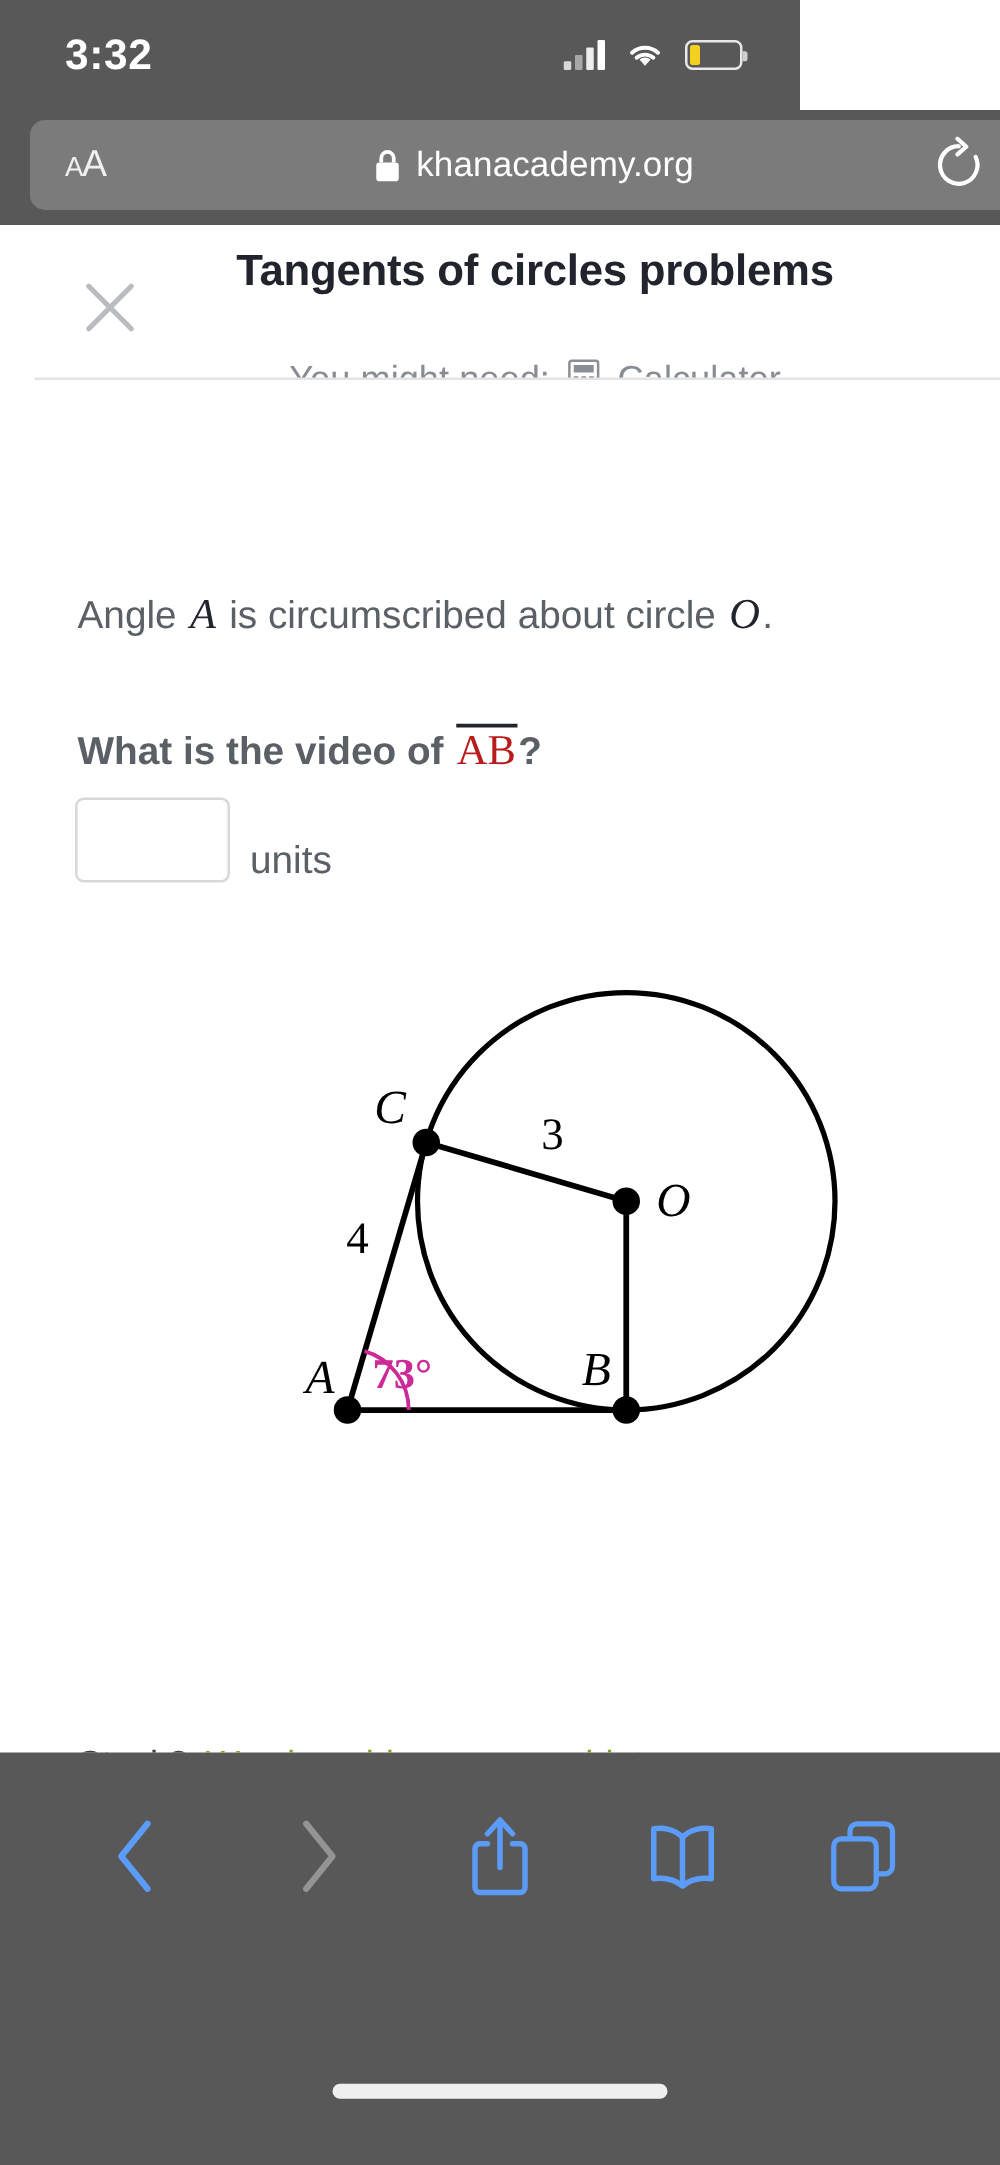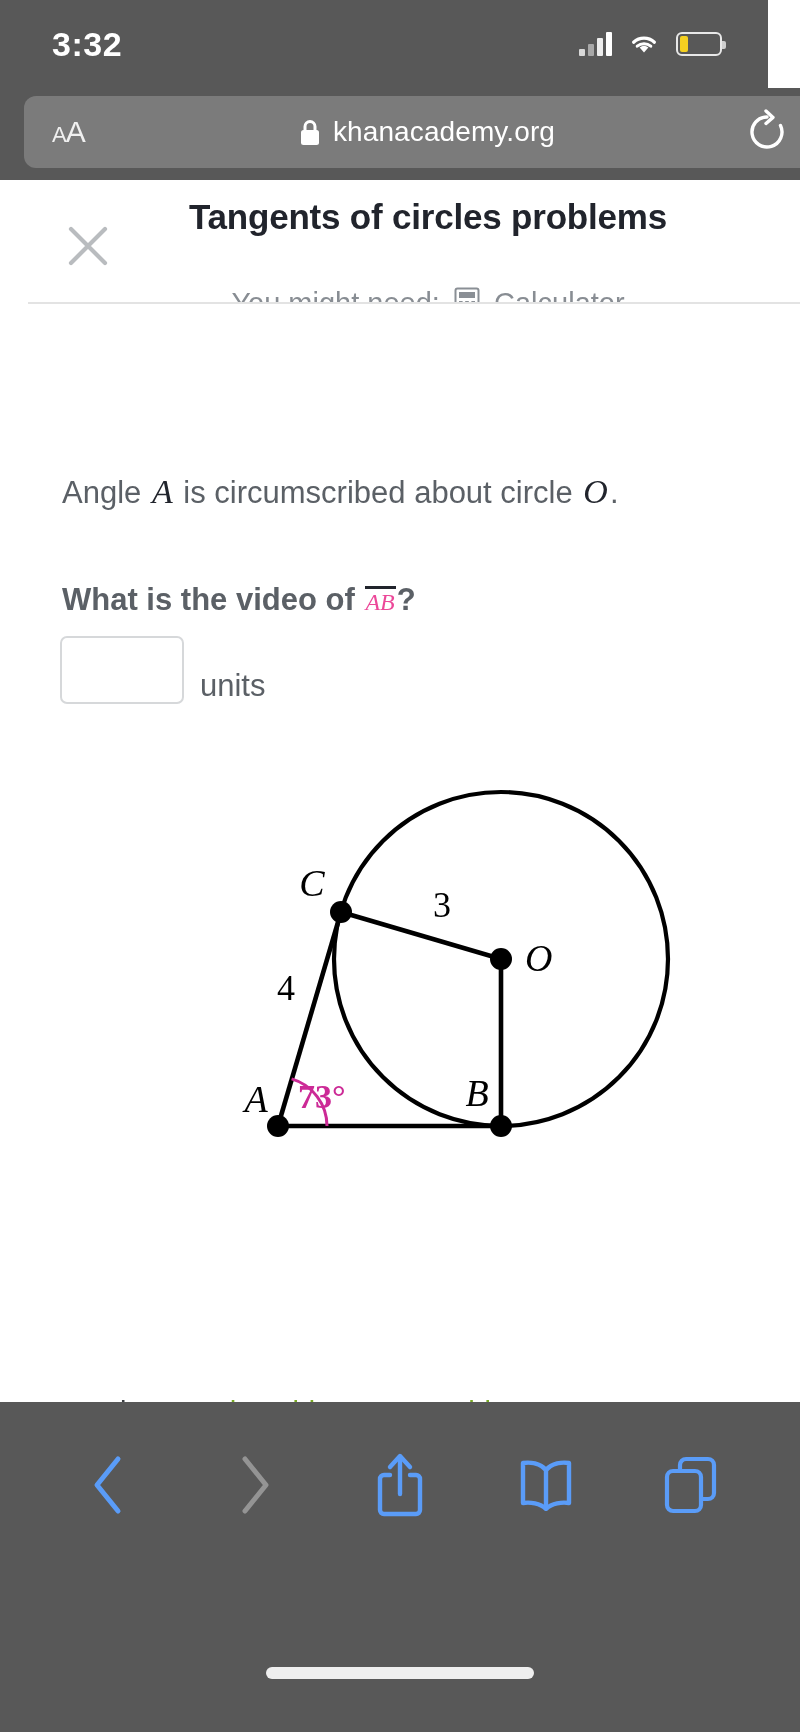--- a/index.html
+++ b/index.html
@@ -19,7 +19,7 @@
   
   .status-bar {
     position: absolute; top: 0; left: 0;
-    width: 768px; height: 88px;
+    width: 640px; height: 88px;
     background: #585858;
     display: flex; align-items: center;
     justify-content: space-between;

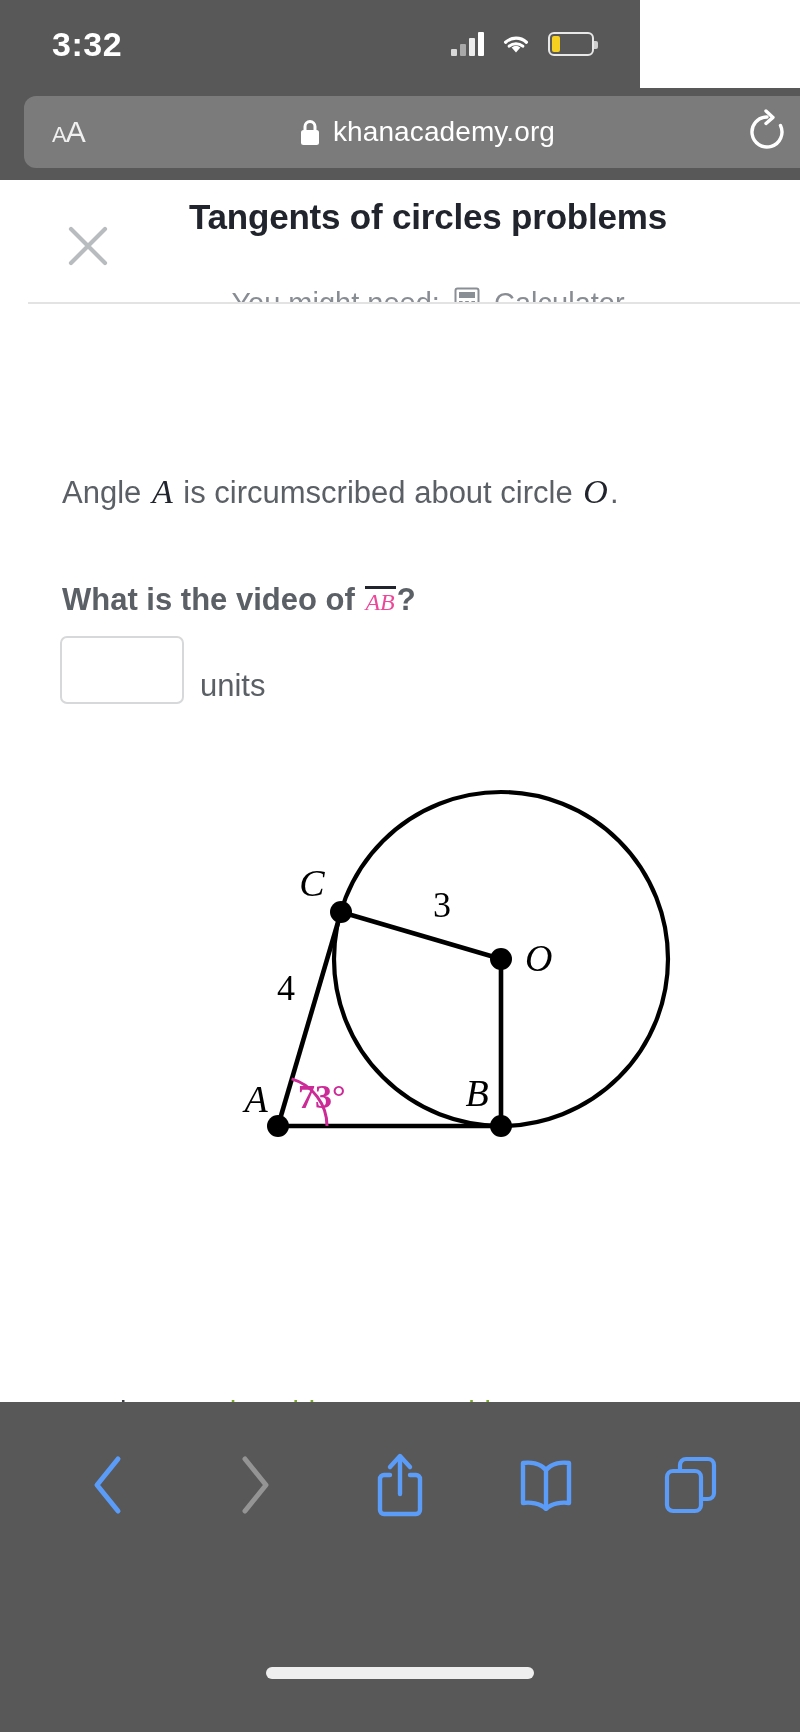--- a/index.html
+++ b/index.html
@@ -135,8 +135,8 @@
   .seg {
     display: inline-block; position: relative;
     font-family: "Liberation Serif", serif;
-    font-style: italic; font-weight: 400;
-    font-size: 24px; color: #ec4899; padding: 0 2px;
+    font-weight: 400;
+    font-size: 34px; color: #b91c1c; padding: 0 2px;
   }
   .seg::before {
     content: ""; position: absolute; left: 2px; right: 1px; top: -3px;

